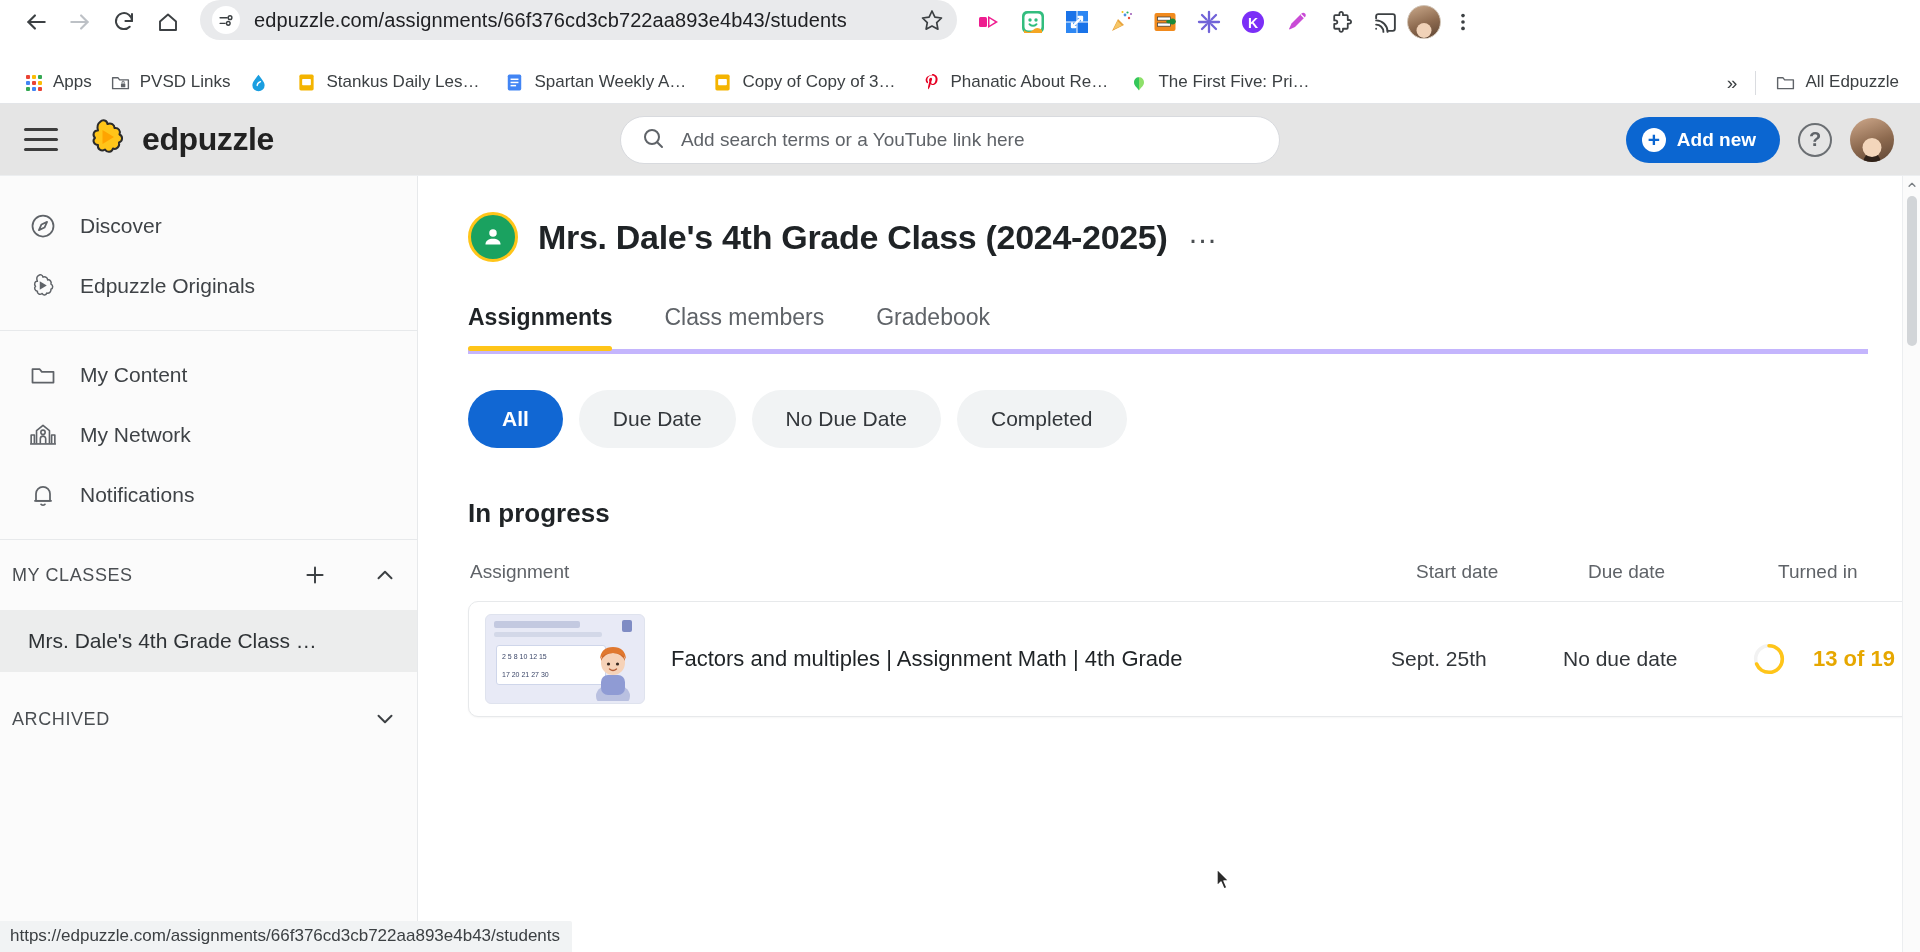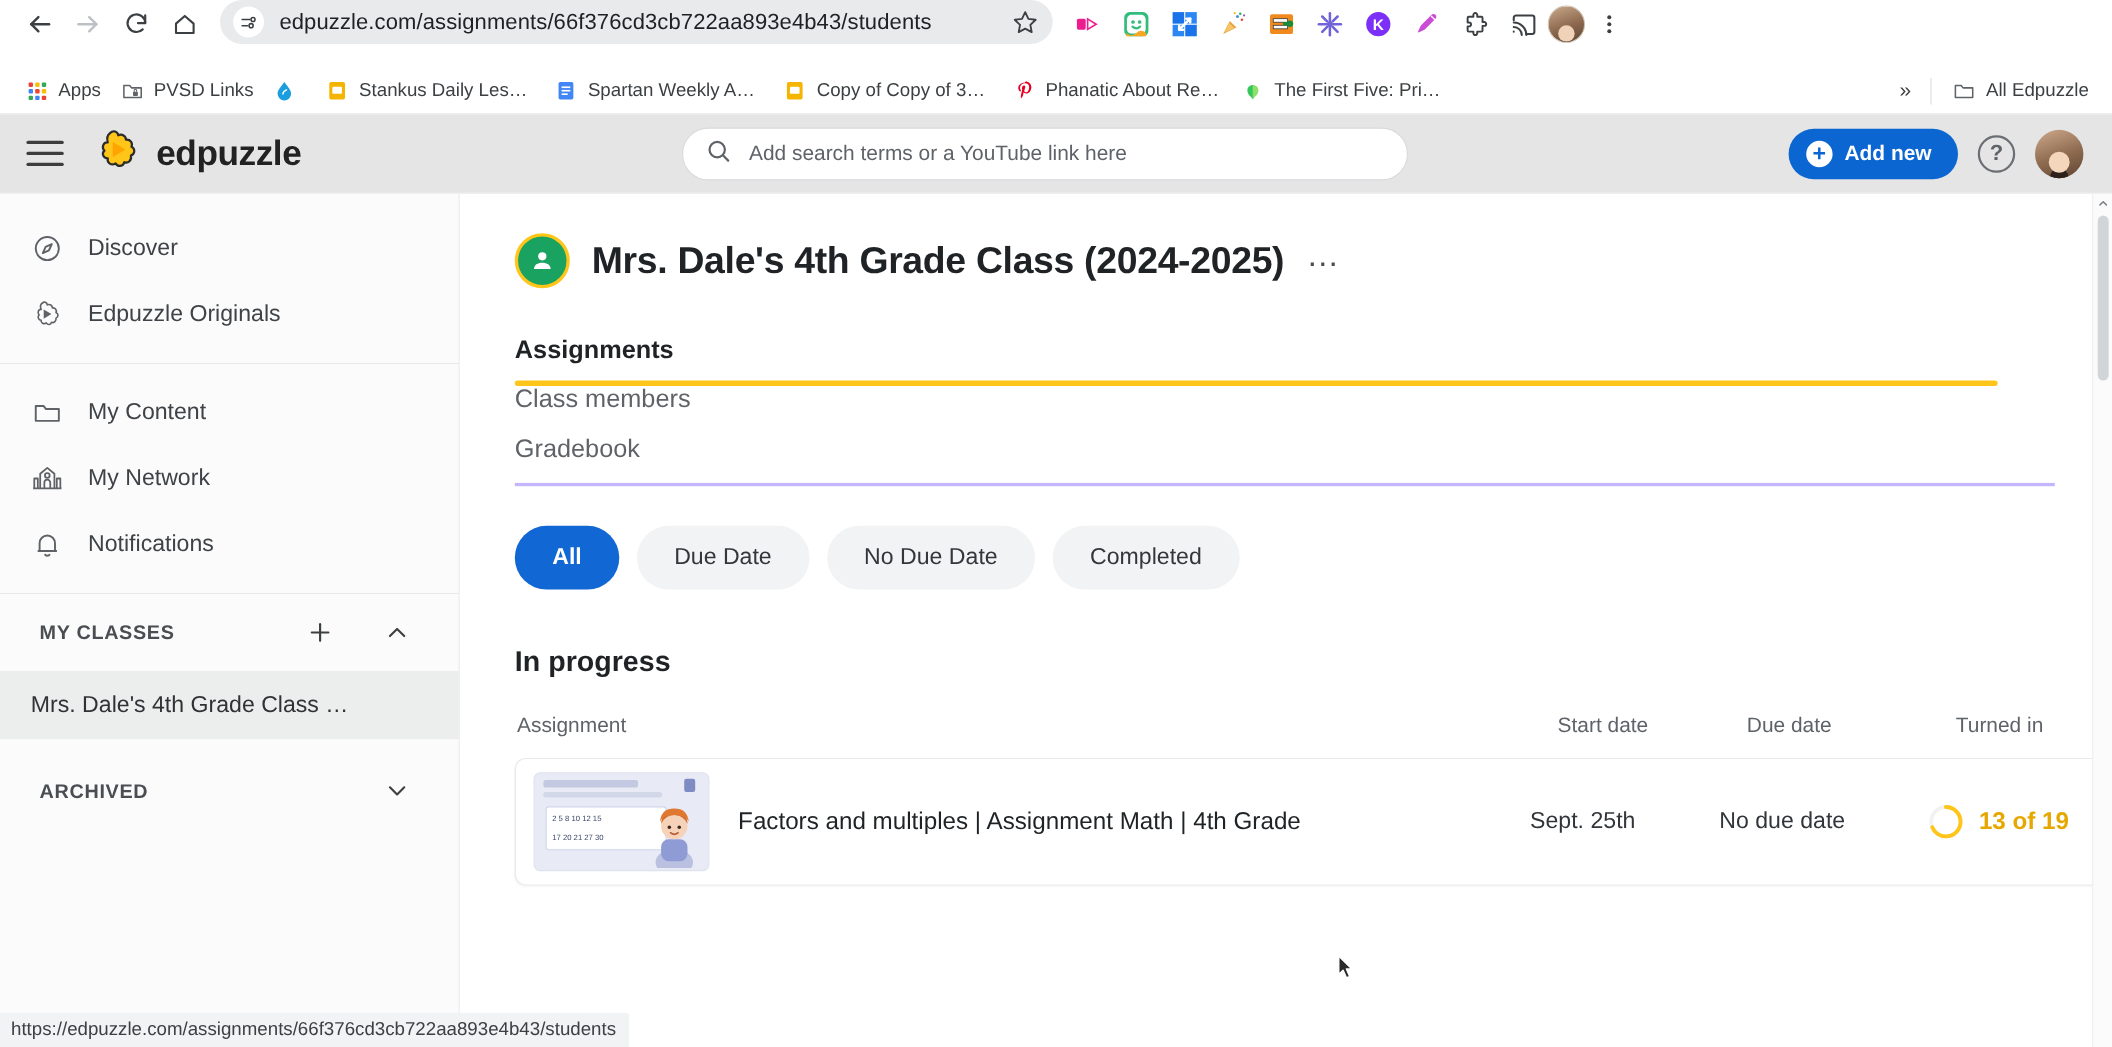--- a/index.html
+++ b/index.html
@@ -257,9 +257,8 @@
     display: flex;
     gap: 0;
     margin-top: 42px;
-    border-bottom: 3px solid #c4b5fd;
+    border-bottom: 5px solid #c4b5fd;
     width: 1400px;
-    flex-direction: column;
   }
   .tab {
     font-size: 23px;

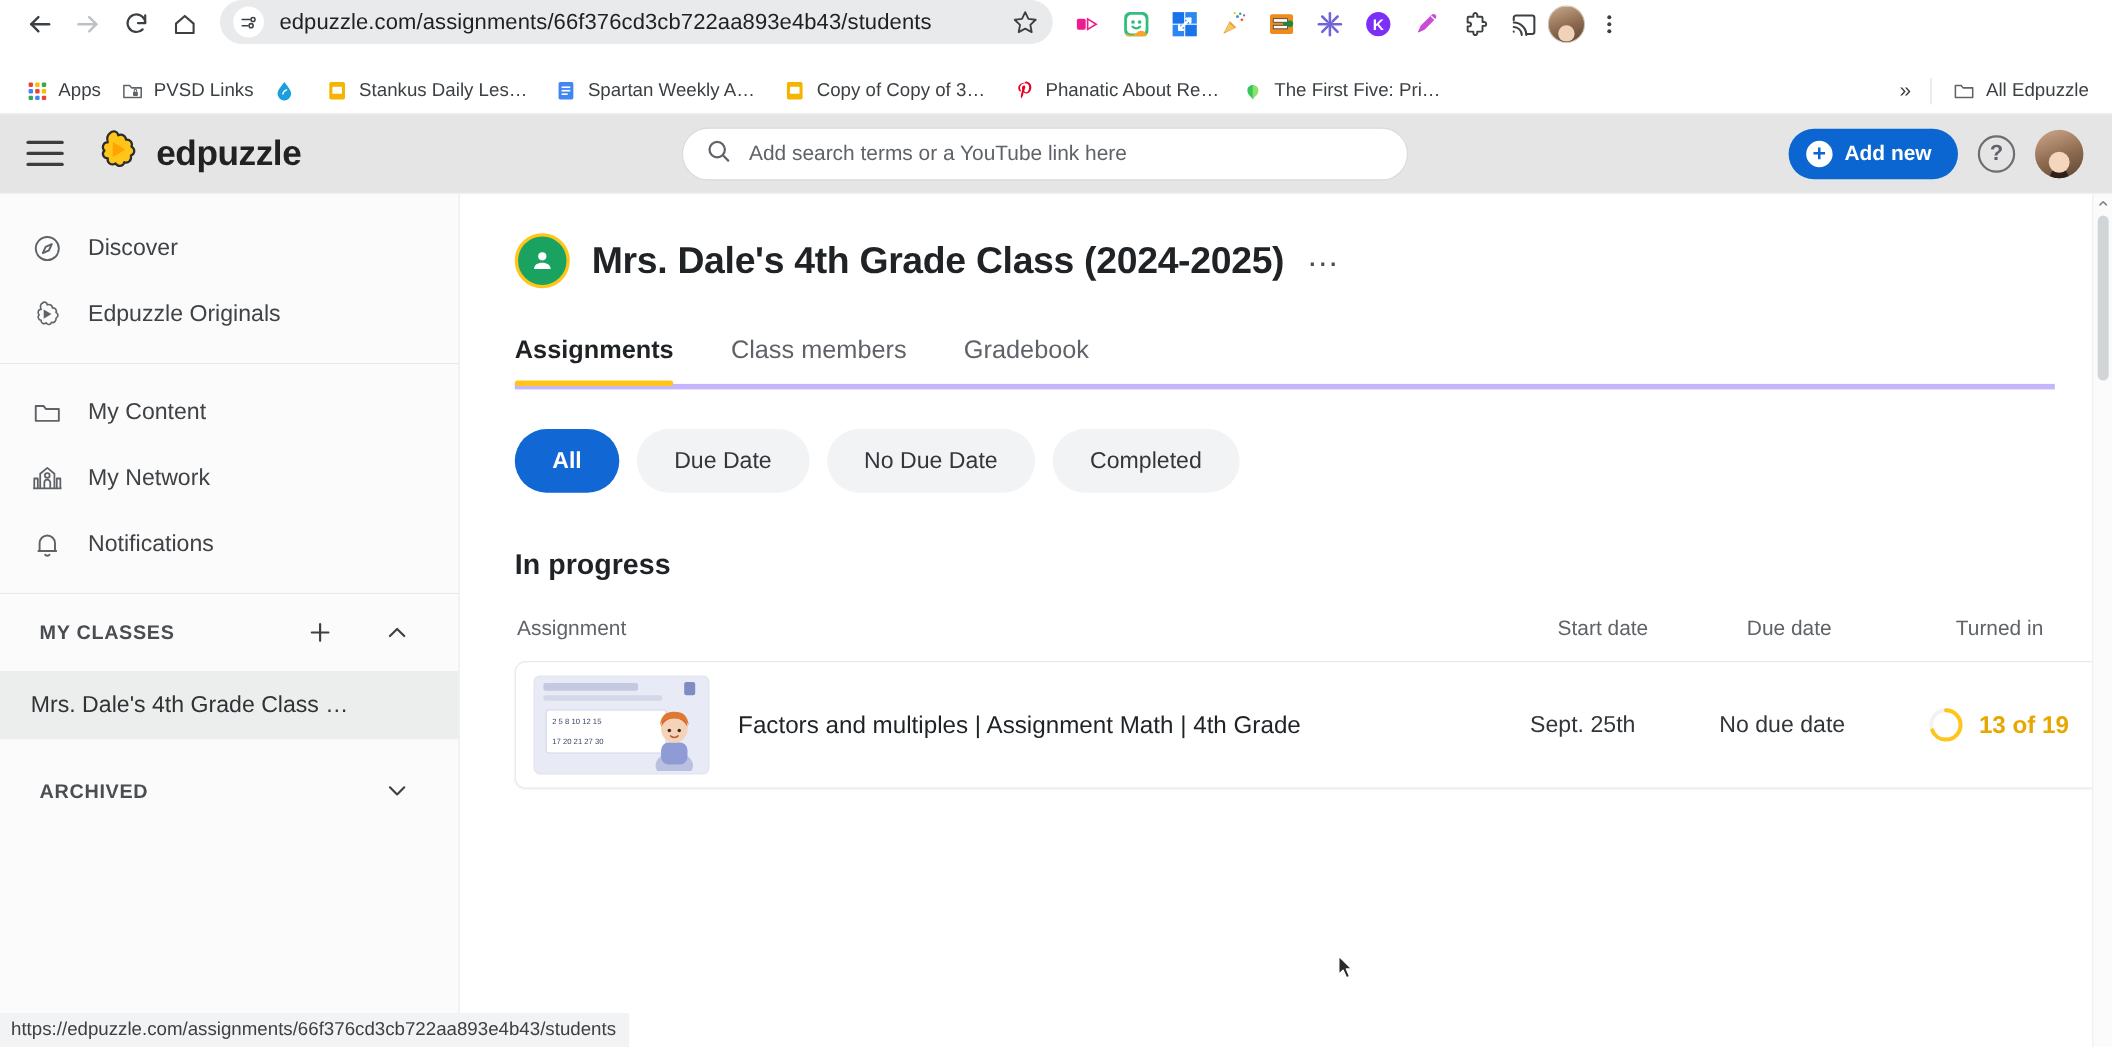--- a/index.html
+++ b/index.html
@@ -212,12 +212,12 @@
   .side-item .s-ico { width: 30px; height: 30px; display: flex; align-items: center; justify-content: center; flex: 0 0 auto; }
   .side-head {
     display: flex; align-items: center;
-    padding: 0 36px;
+    padding: 0 12px;
     height: 70px;
     font-size: 18px;
     letter-spacing: .6px;
     color: #4a4e52;
-    font-weight: 700;
+    font-weight: 400;
     gap: 30px;
   }
   .side-head .sh-label { flex: 1 1 auto; }

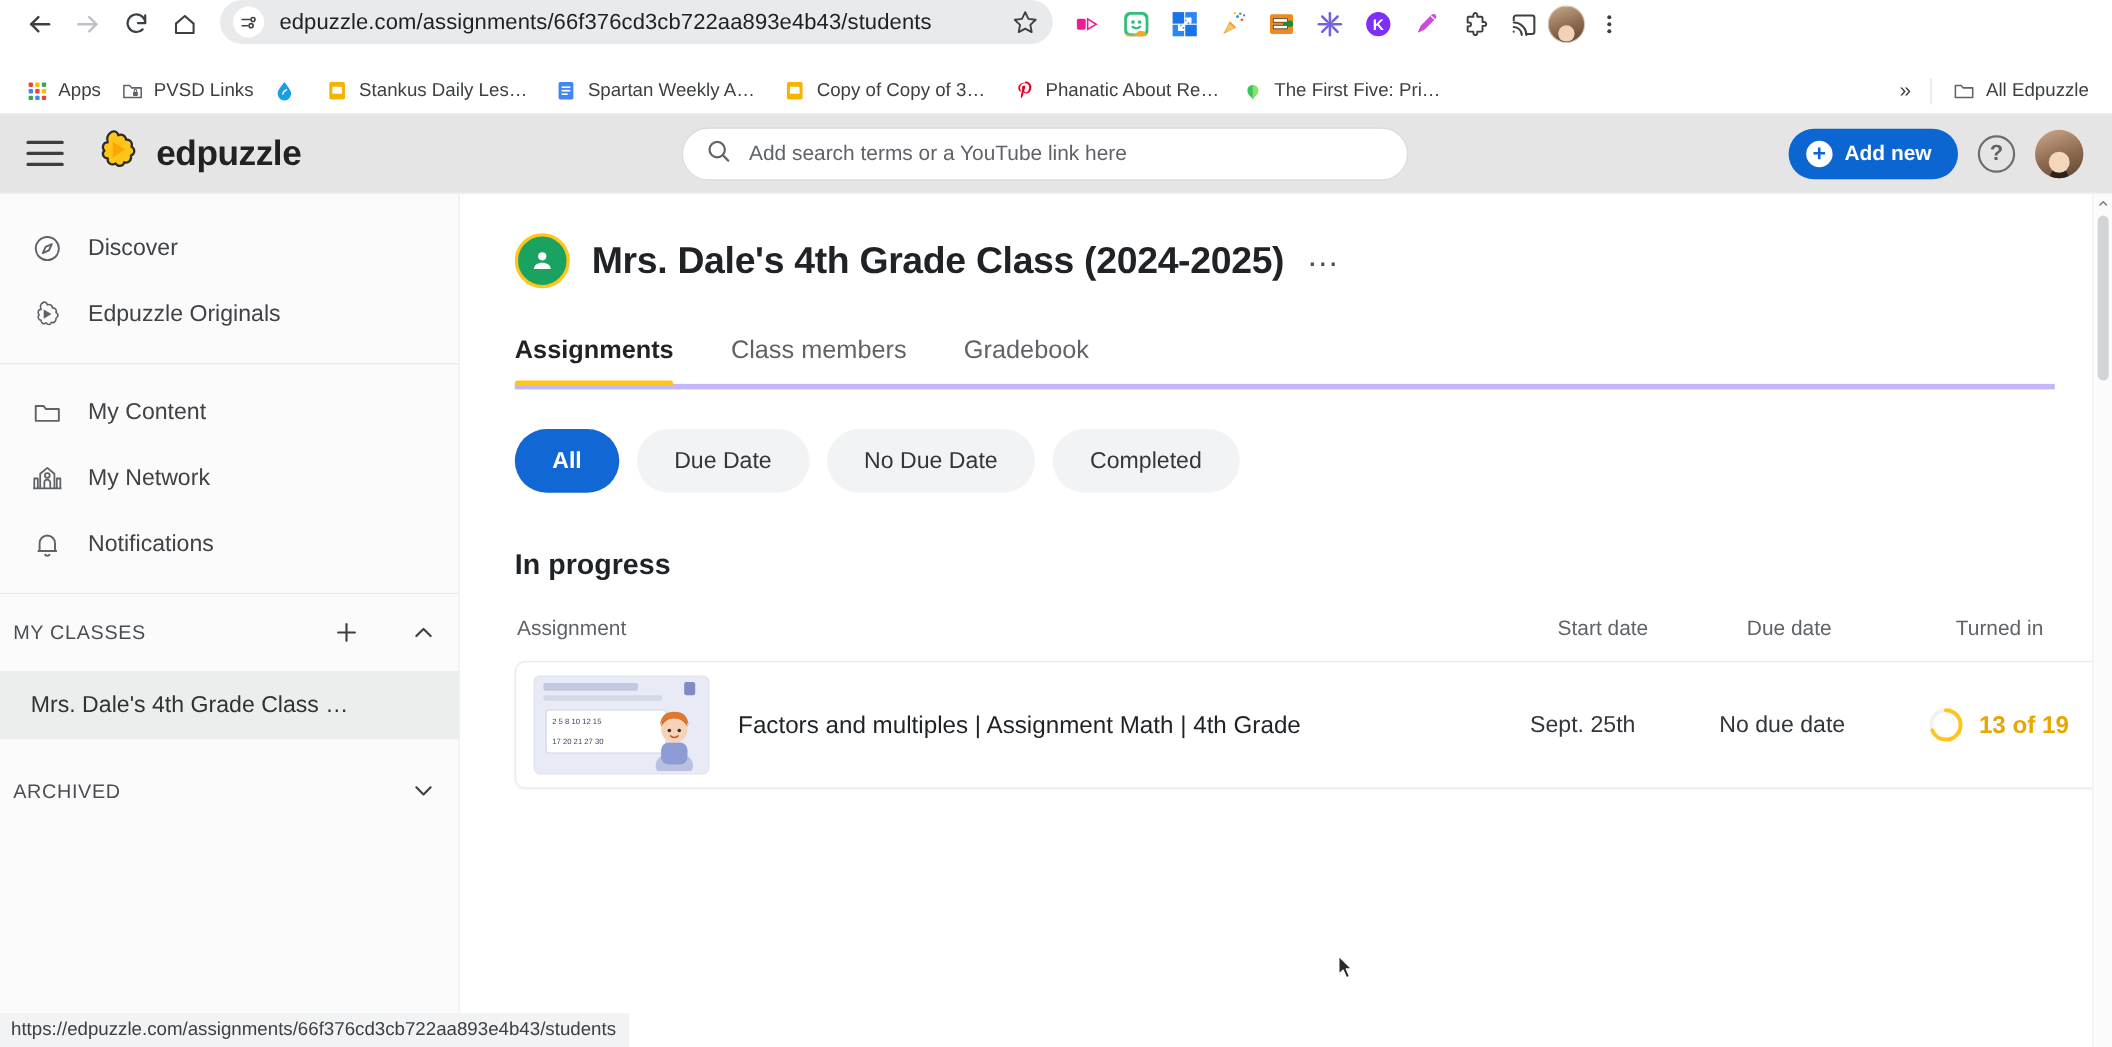--- a/index.html
+++ b/index.html
@@ -341,7 +341,7 @@
 
   .assign-name { font-size: 22px; color: #1f2326; }
   .cell { font-size: 21px; color: #32363a; }
-  .turned-cell { display: flex; align-items: center; gap: 14px; }
+  .turned-cell { display: flex; align-items: center; gap: 28px; }
   .ring { width: 32px; height: 32px; flex: 0 0 auto; }
   .turned-text { font-size: 22px; color: #e6a700; font-weight: 600; }
 

